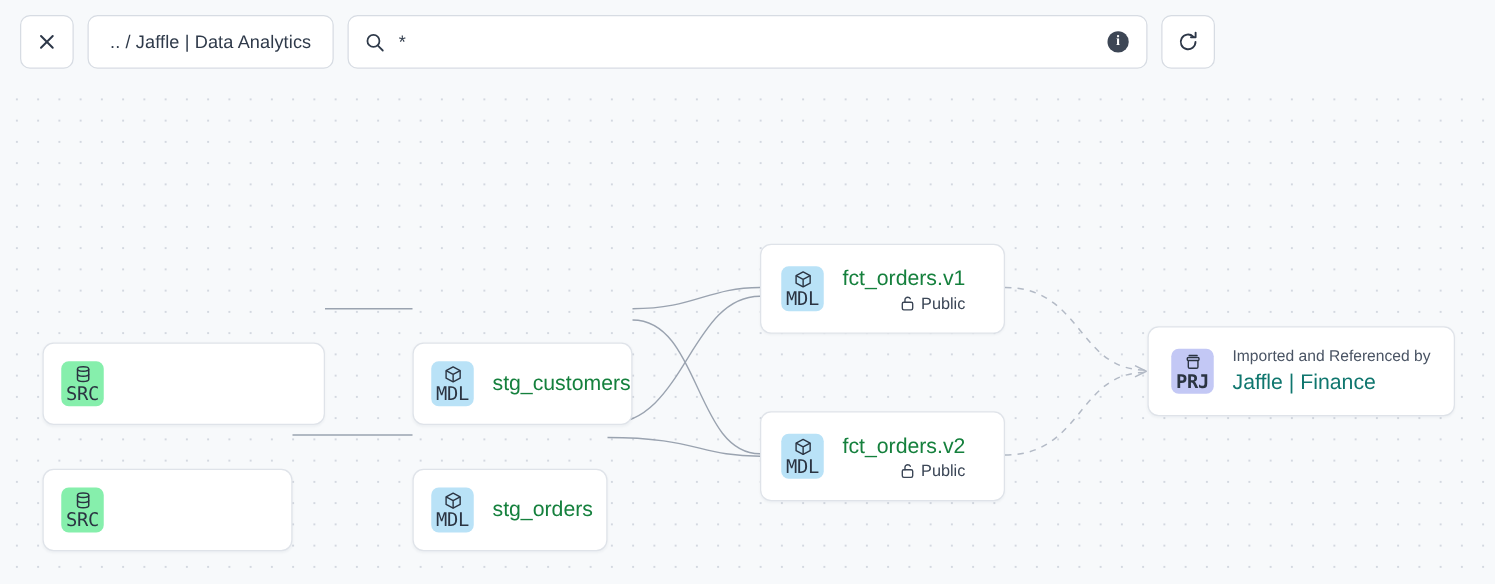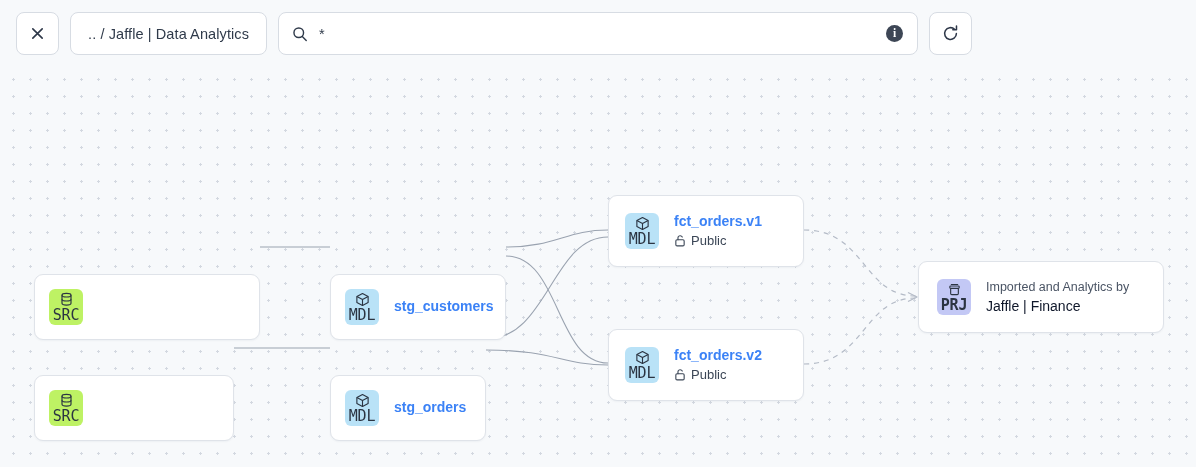--- a/index.html
+++ b/index.html
@@ -149,11 +149,10 @@
   .node-text { margin-left: 15px; min-width: 0; }
 
   .node-title {
-    font-size: 14px;
-    color: #3b82f6;
+    font-size: 17px;
+    color: #15803d;
     white-space: nowrap;
     line-height: 1.25;
-    font-weight: bold;
   }
 
   .node-sub {

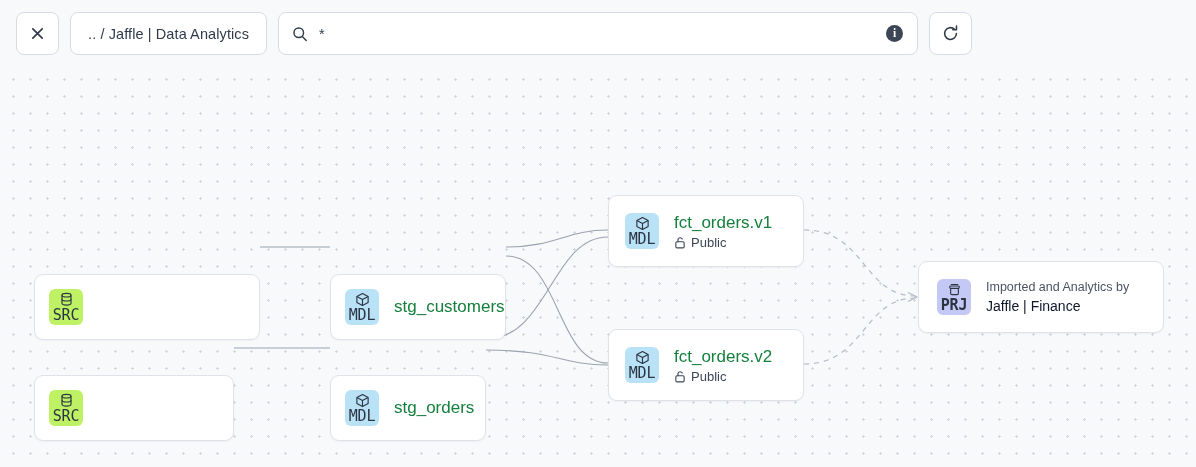--- a/index.html
+++ b/index.html
@@ -163,6 +163,7 @@
     font-size: 13px;
     color: #3b4656;
     line-height: 1.2;
+    justify-content: flex-end;
   }
 
   .node-kicker {

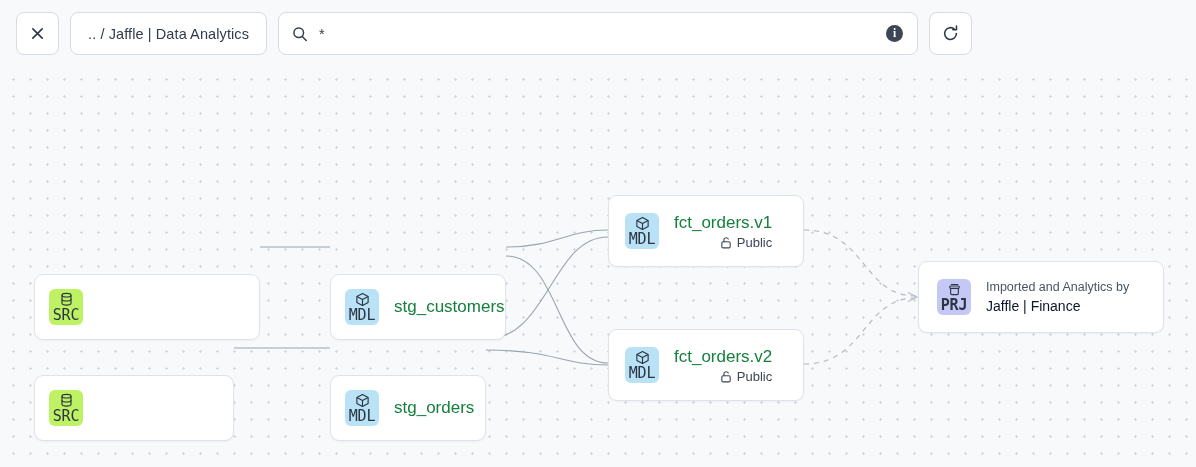--- a/index.html
+++ b/index.html
@@ -339,7 +339,7 @@
         <span class="badge-label">PRJ</span>
       </div>
       <div class="node-text">
-        <div class="node-kicker">Imported and Analytics by</div>
+        <div class="node-kicker">Imported and Referenced by</div>
         <div class="node-strong">Jaffle | Finance</div>
       </div>
     </div>

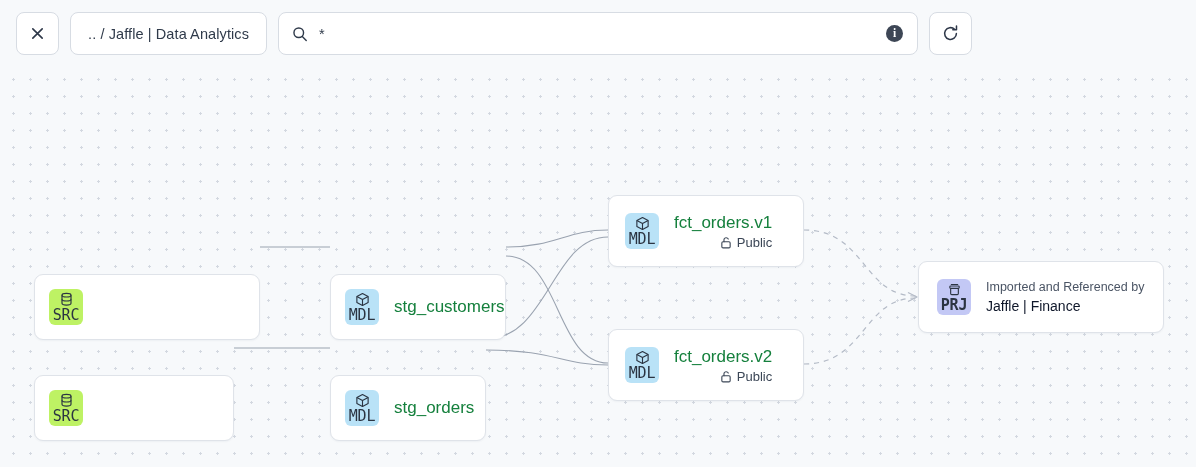--- a/index.html
+++ b/index.html
@@ -142,7 +142,7 @@
     margin-top: 1px;
     letter-spacing: -.2px;
   }
-  .badge-src { background: #bef264; }
+  .badge-src { background: #86efac; }
   .badge-mdl { background: #b9e2f7; }
   .badge-prj { background: #c3c8f5; font-weight: bold; }
 

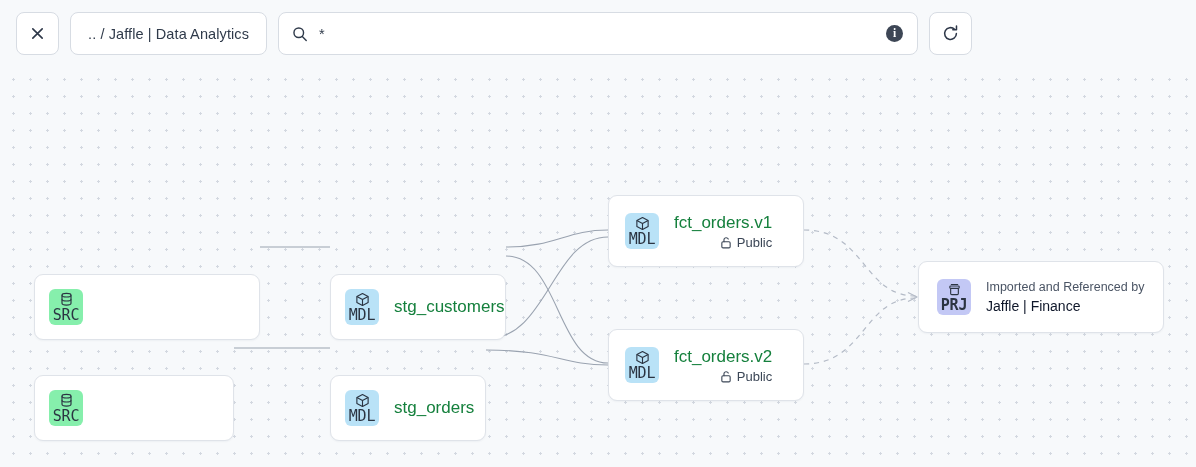--- a/index.html
+++ b/index.html
@@ -173,8 +173,8 @@
     line-height: 1.3;
   }
   .node-strong {
-    font-size: 14px;
-    color: #0f172a;
+    font-size: 17px;
+    color: #0f766e;
     white-space: nowrap;
     margin-top: 2px;
     line-height: 1.3;

